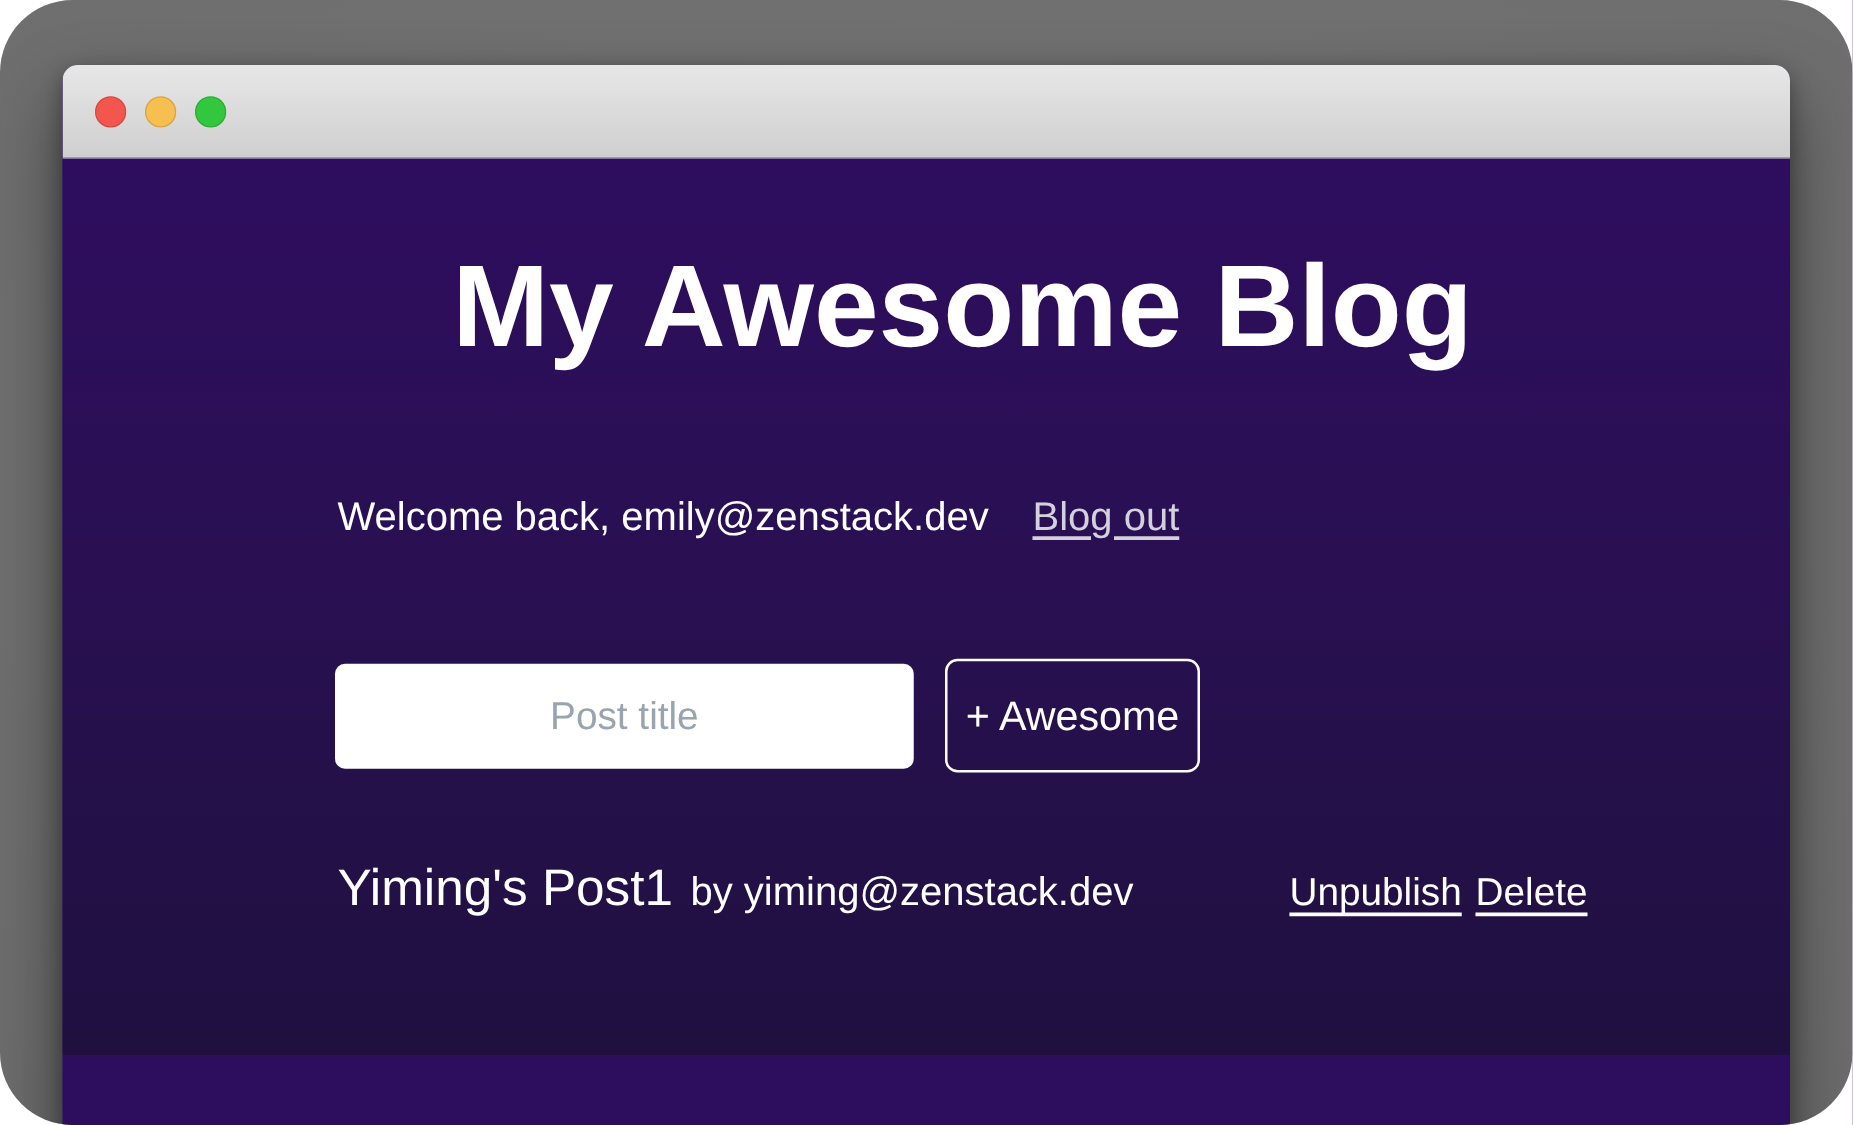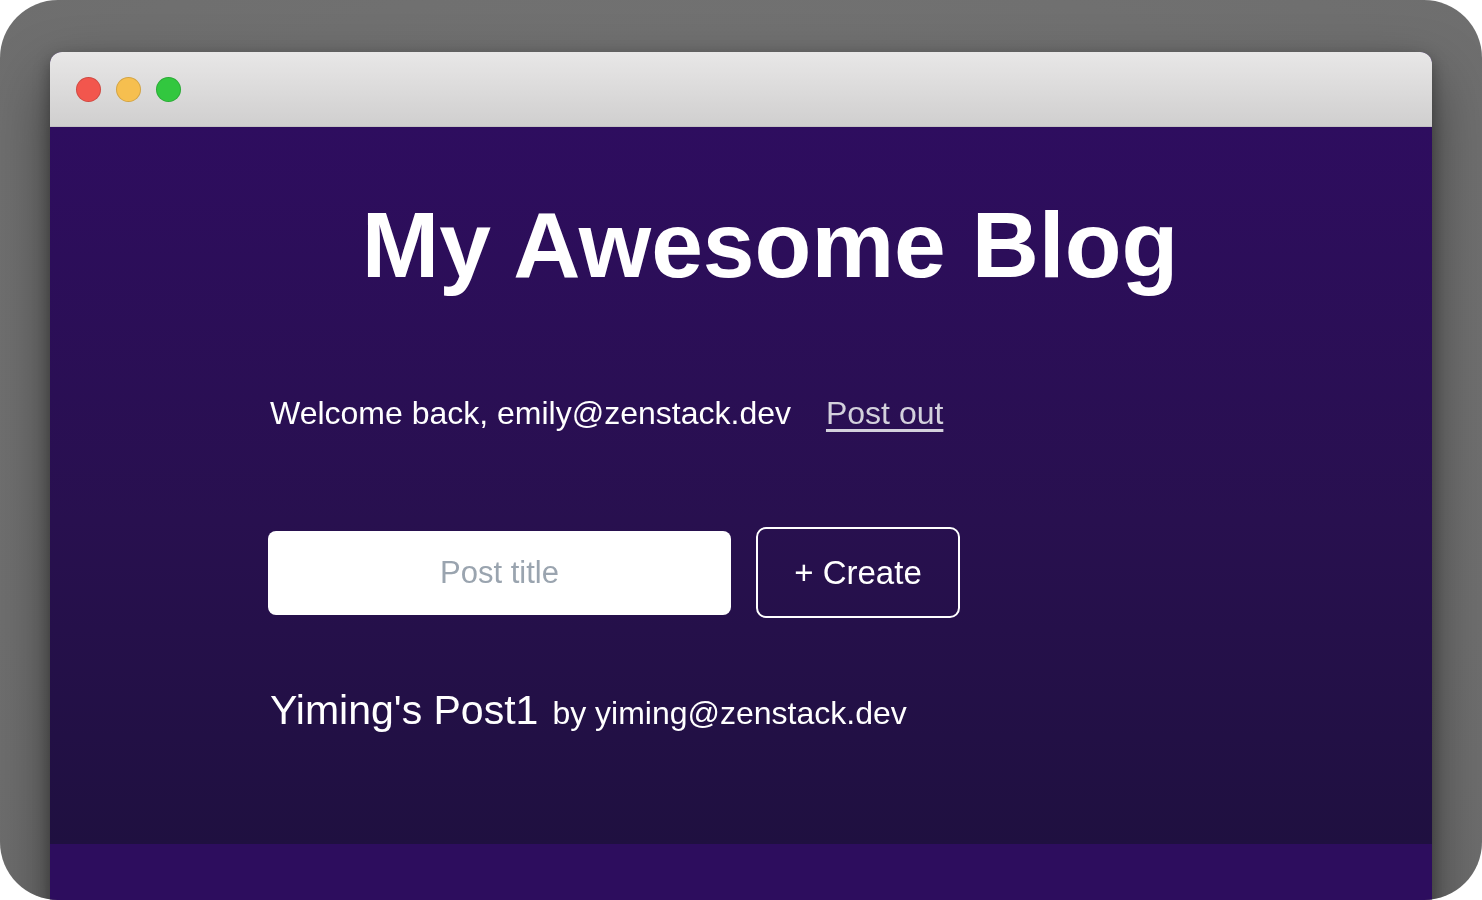--- a/index.html
+++ b/index.html
@@ -186,7 +186,7 @@
 
       <div class="welcome-row">
         <span class="welcome-text">Welcome back, emily@zenstack.dev</span>
-        <a class="signout-link">Post out</a>
+        <a class="signout-link">Blog out</a>
       </div>
 
       <div class="create-row">

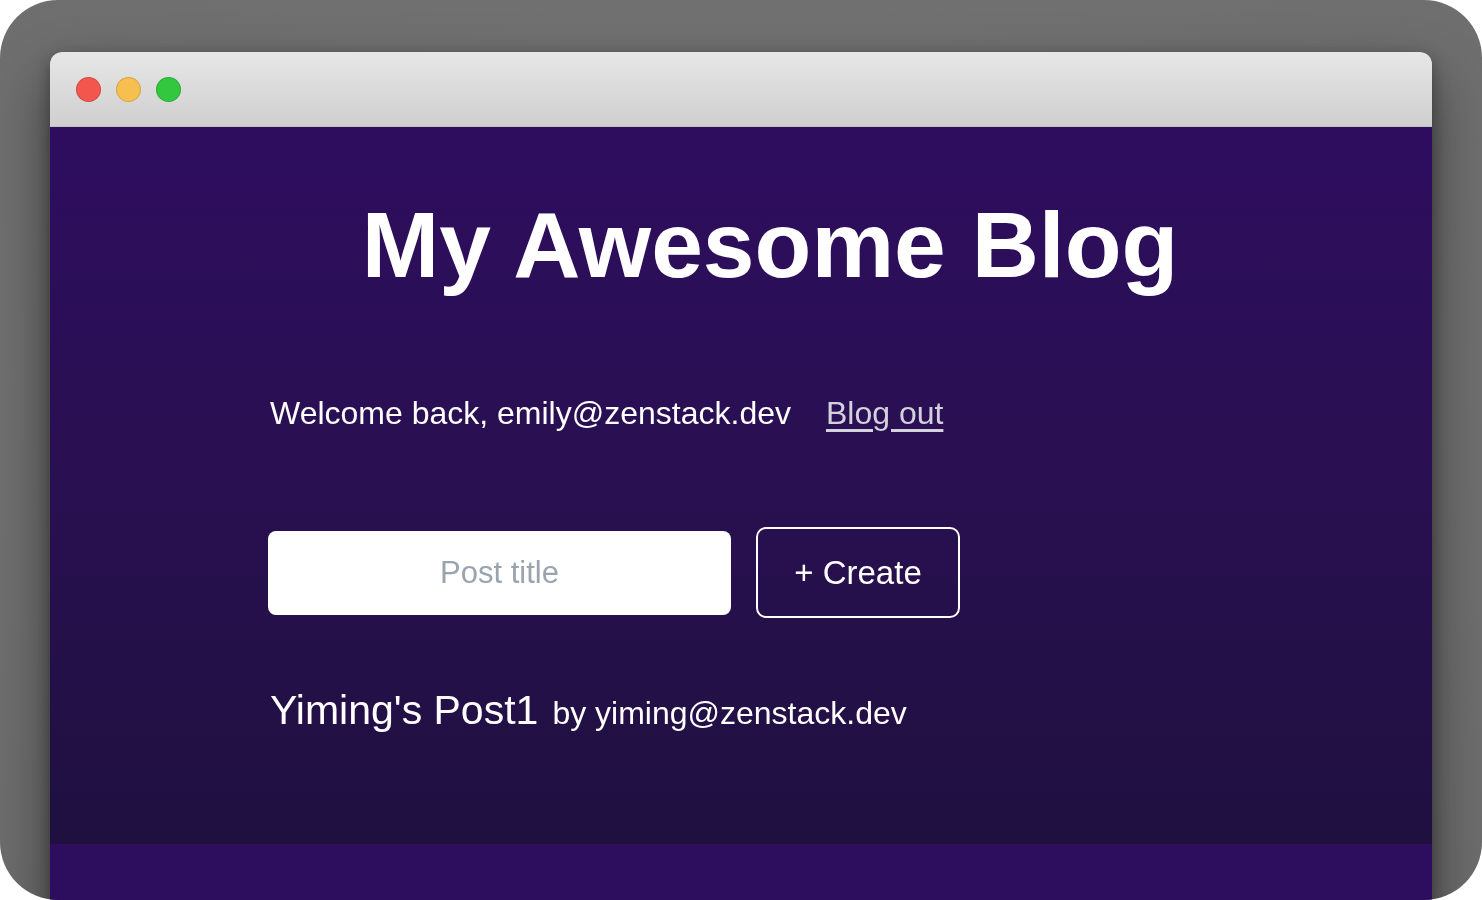--- a/index.html
+++ b/index.html
@@ -191,7 +191,7 @@
 
       <div class="create-row">
         <input class="post-title-input" type="text" placeholder="Post title" style="">
-        <button class="create-button">+ Create</button>
+        <button class="create-button">+ Awesome</button>
       </div>
 
       <div class="post-row">

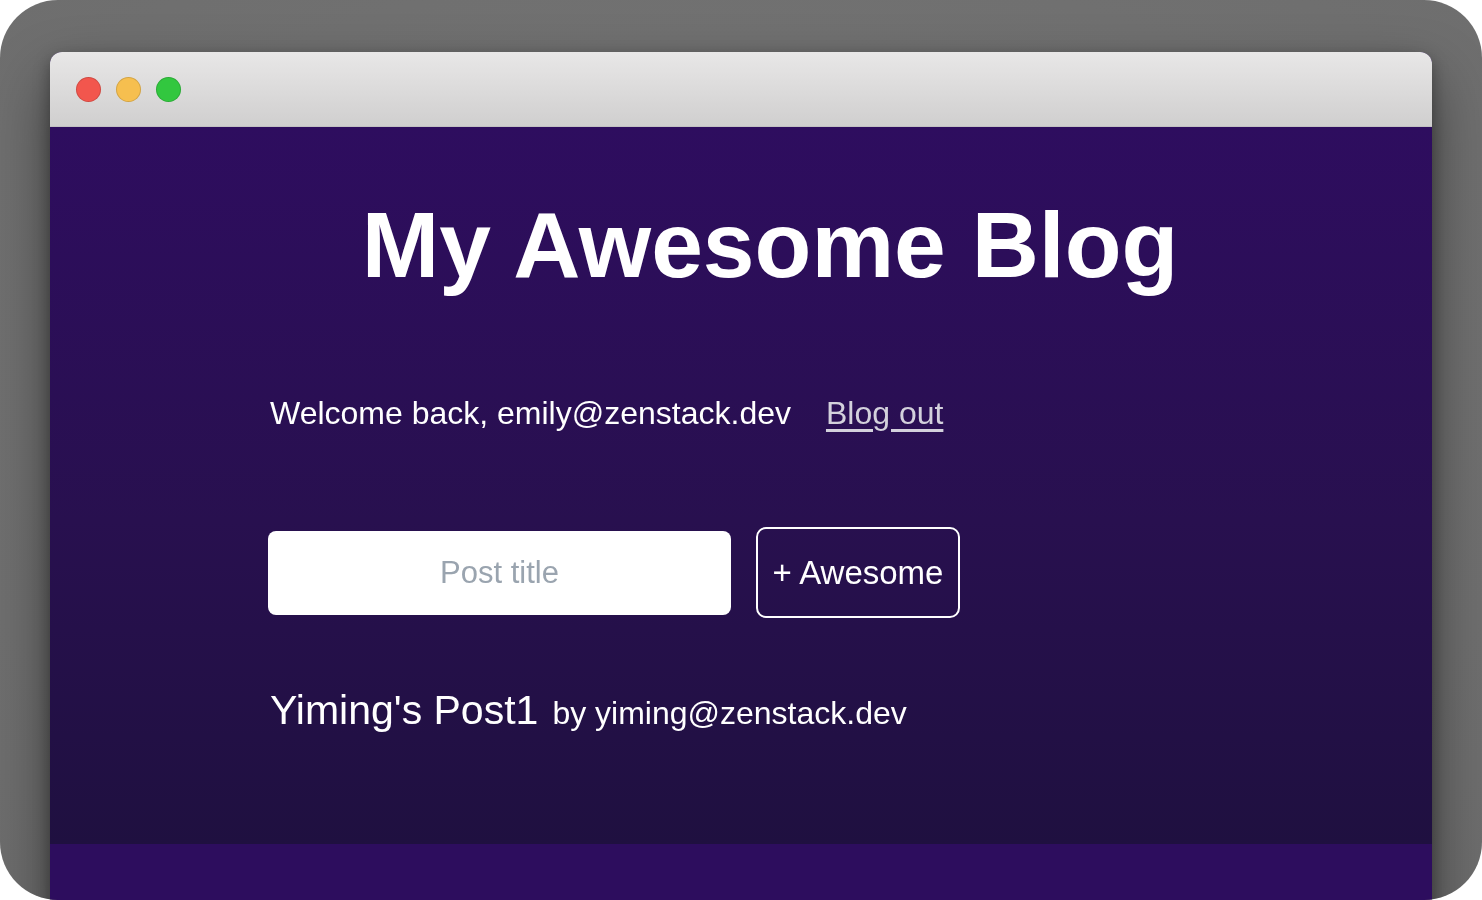--- a/index.html
+++ b/index.html
@@ -197,6 +197,10 @@
       <div class="post-row">
         <span class="post-title">Yiming's Post1</span>
         <span class="post-byline">by yiming@zenstack.dev</span>
+        <span class="post-actions">
+          <a class="action-link">Unpublish</a>
+          <a class="action-link">Delete</a>
+        </span>
       </div>
 
     </div>

